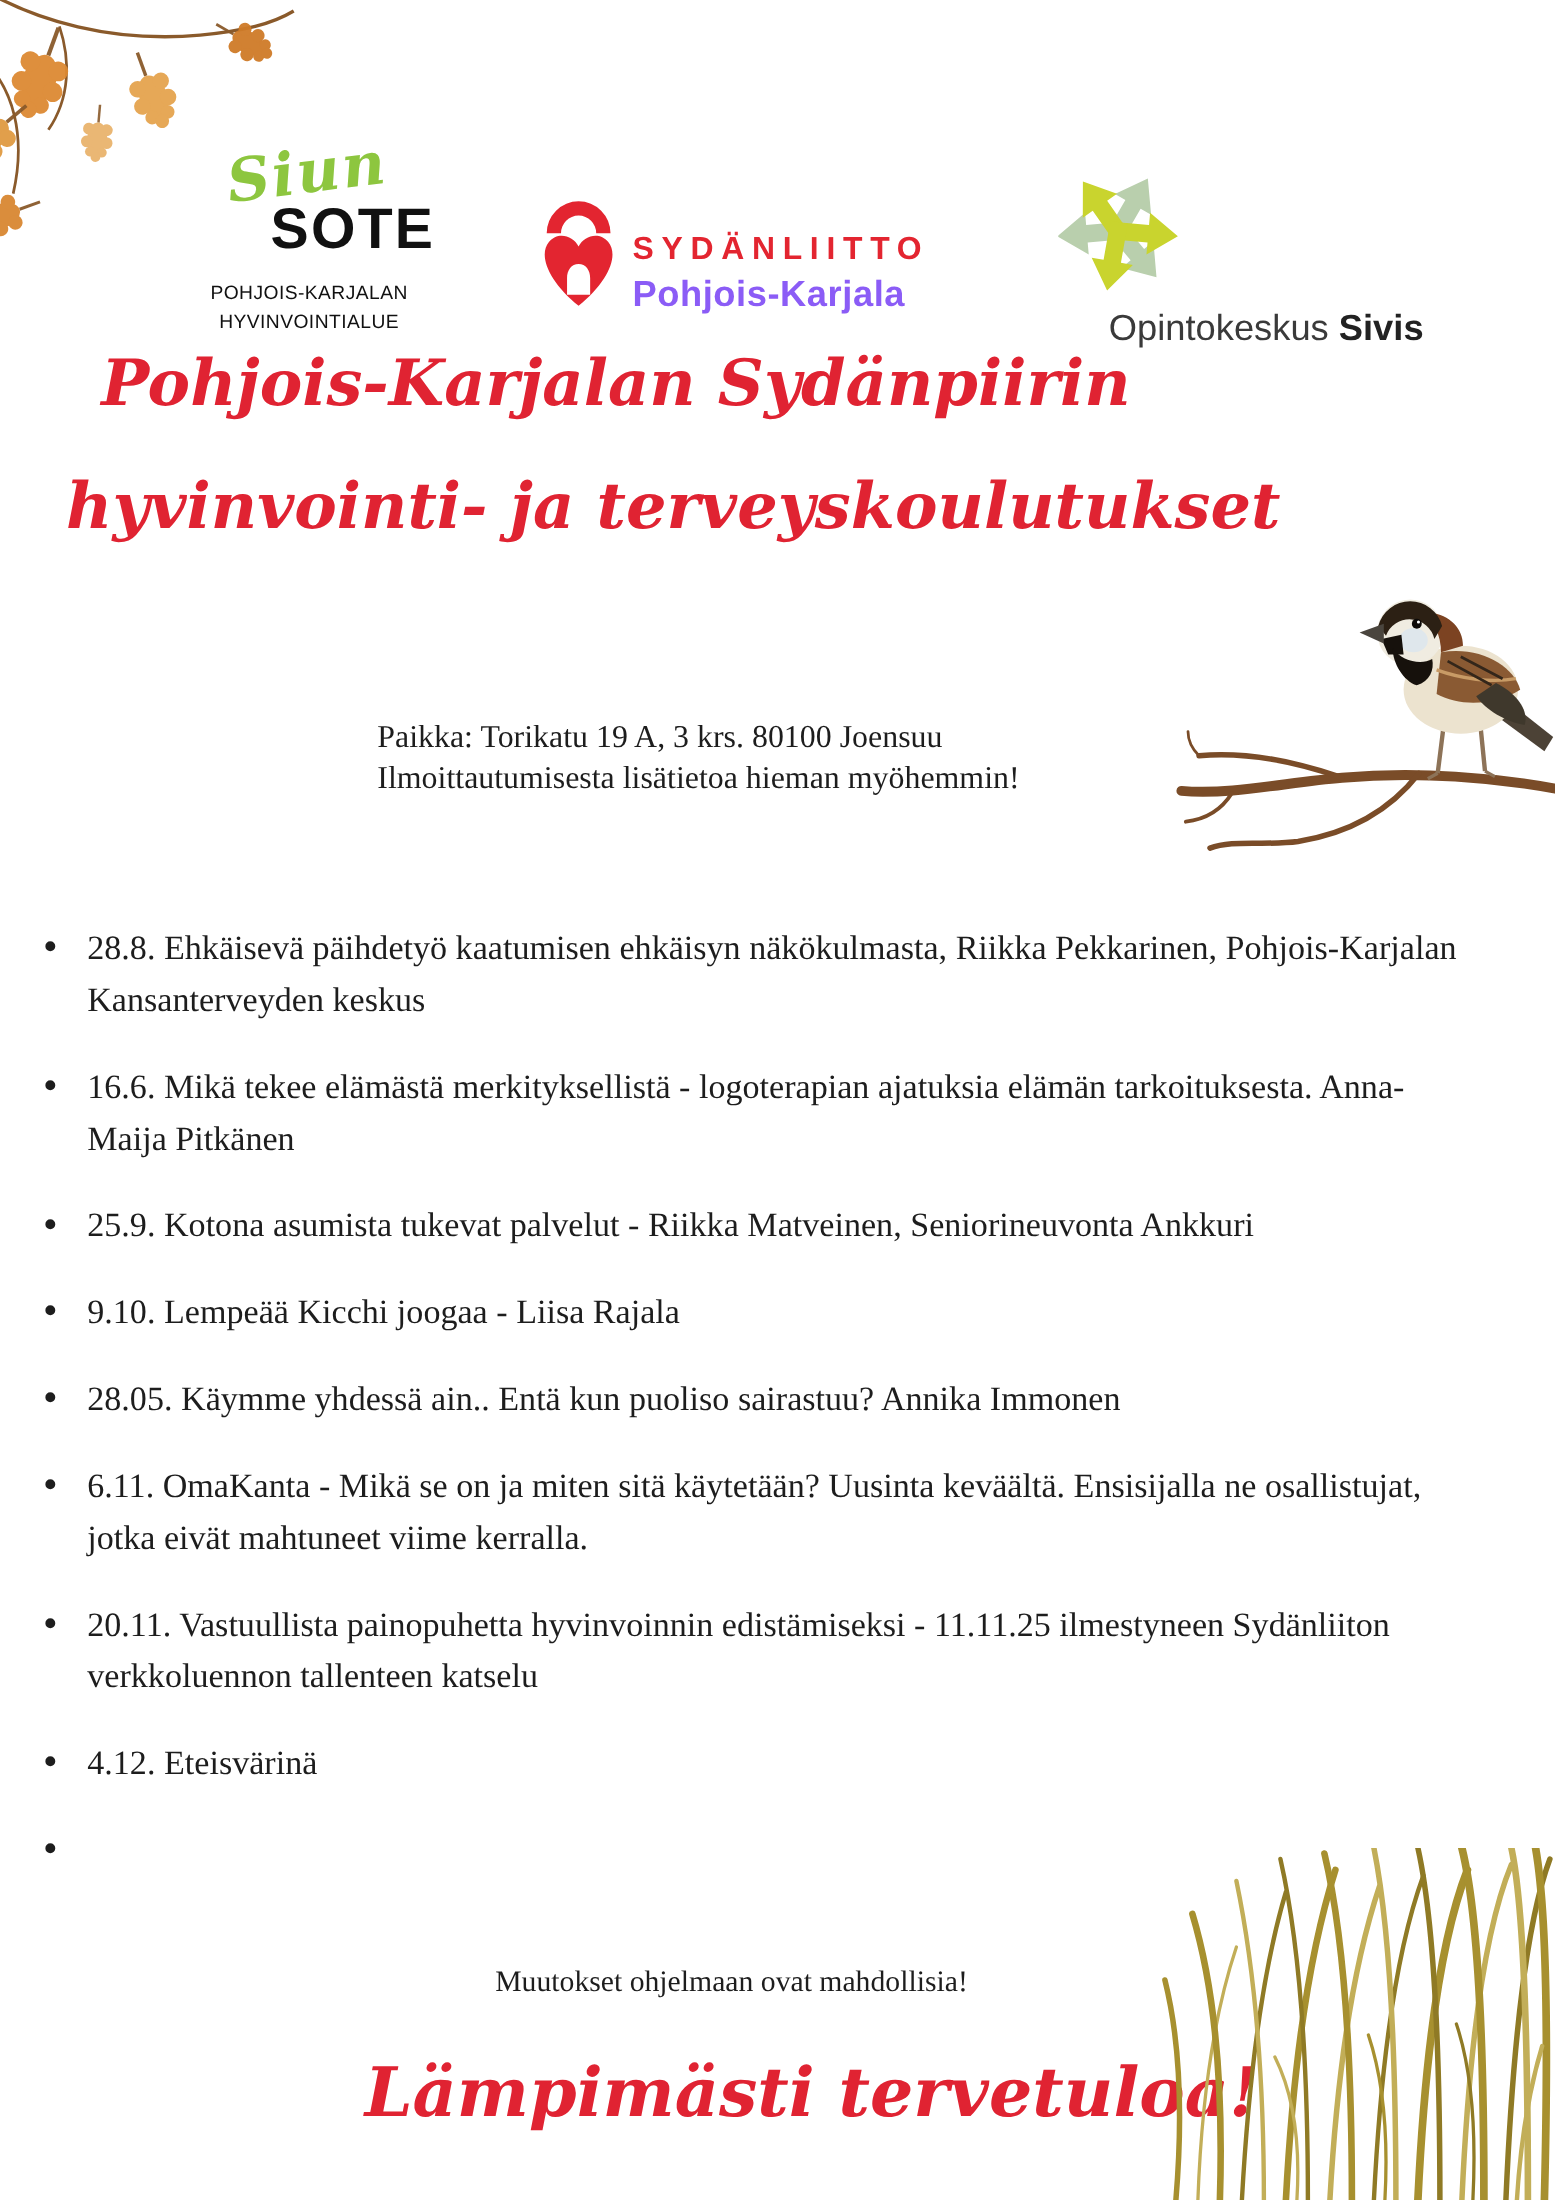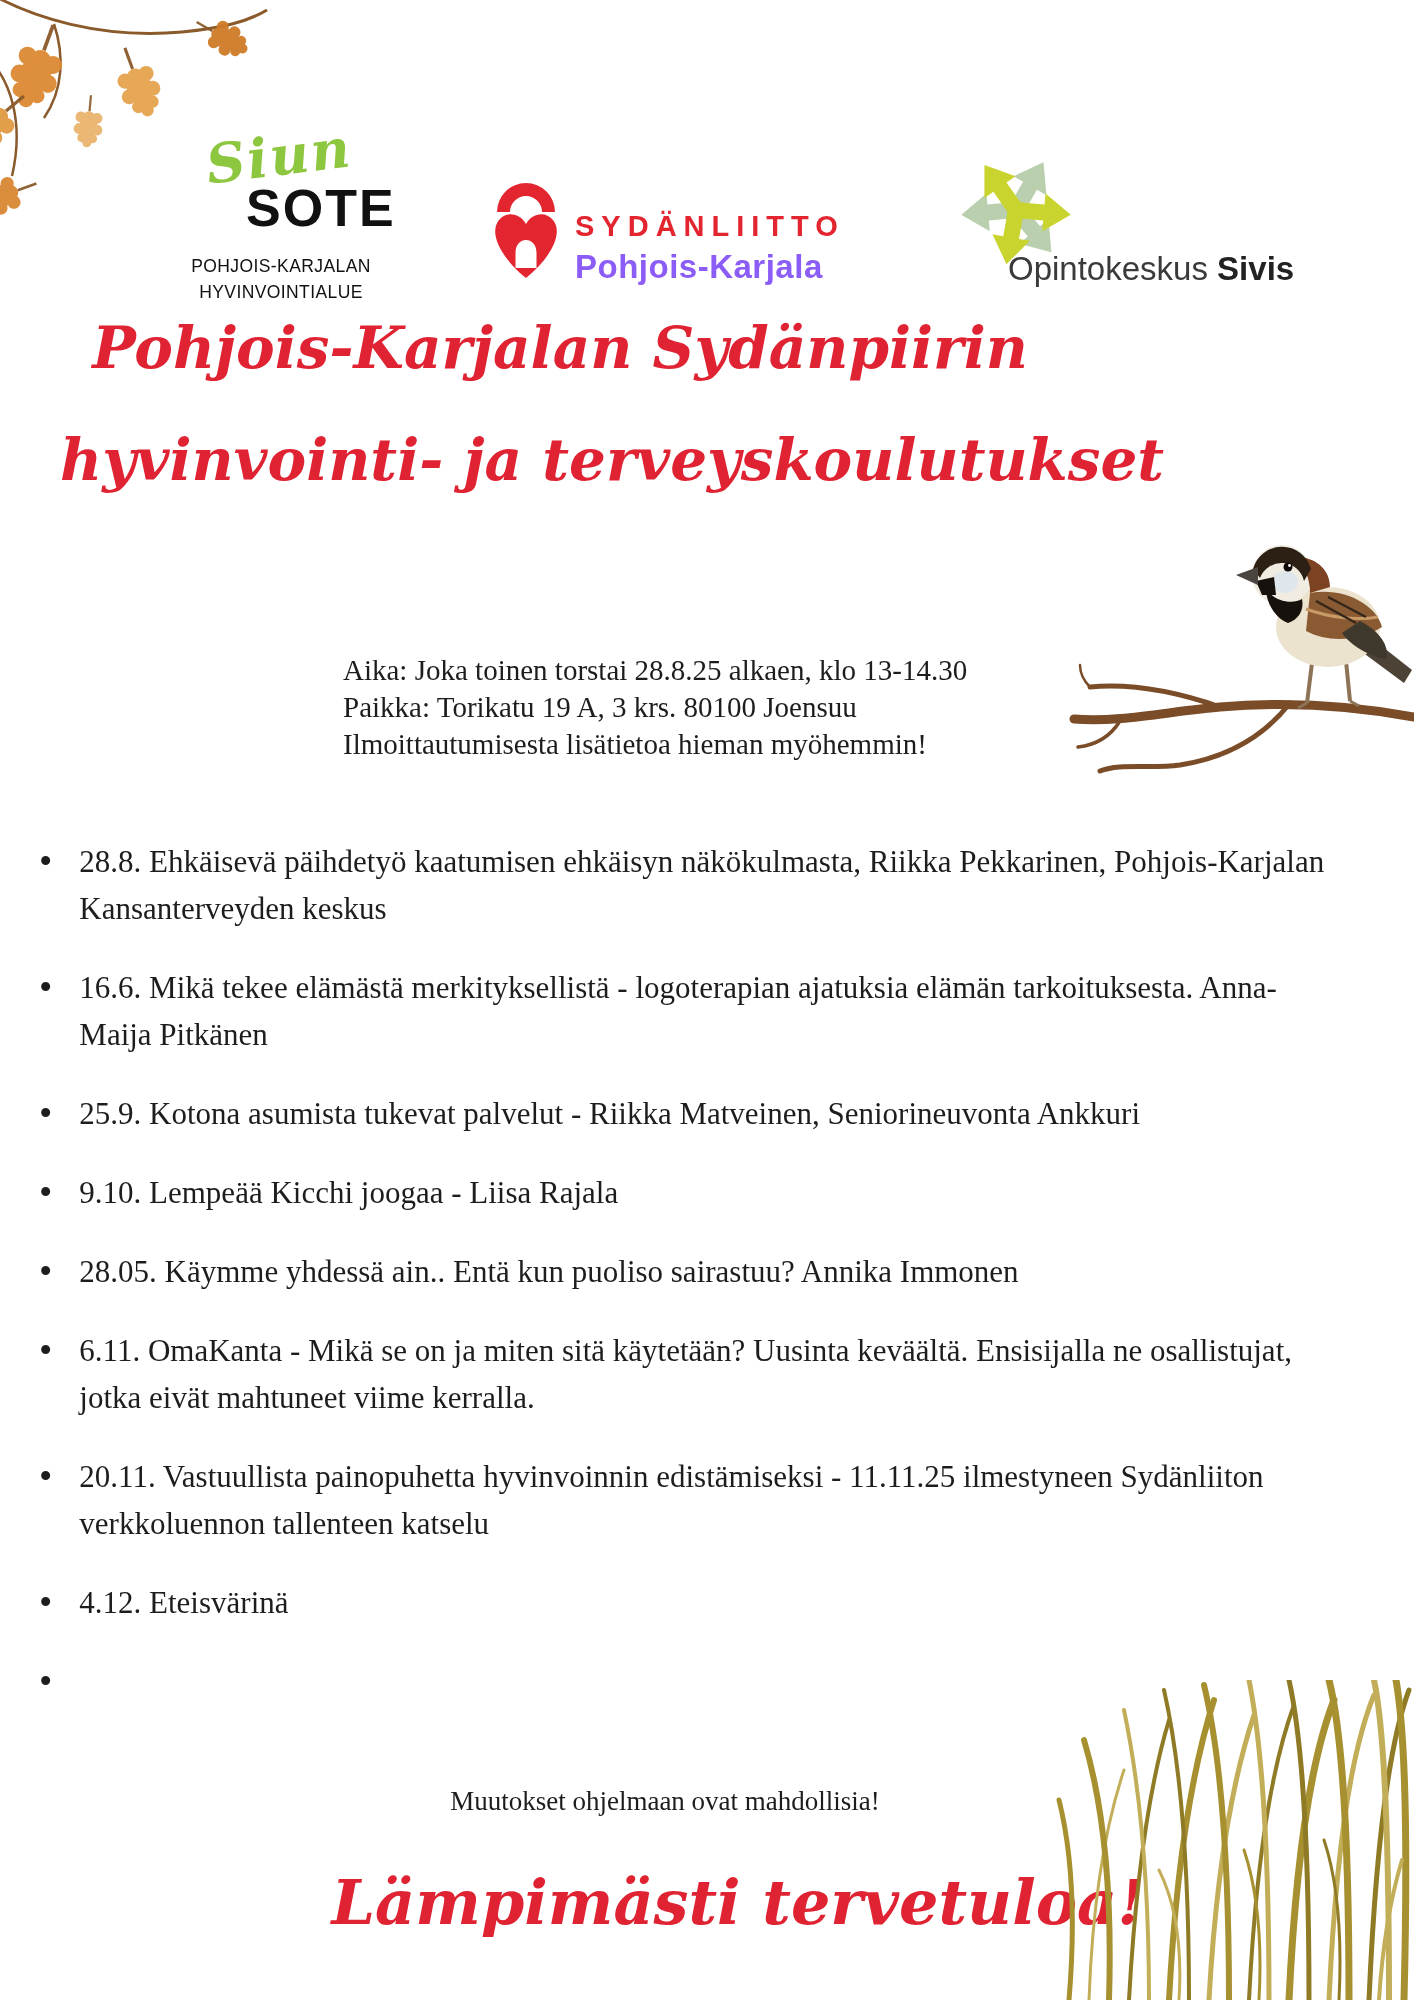--- a/index.html
+++ b/index.html
@@ -32,7 +32,7 @@
                   letter-spacing:0.5px; color:#8b5cf6; margin-top:5px; }
 
   .sivis { position:absolute; left:962px; top:146px; width:360px; height:165px; }
-  .sivis-text { position:absolute; left:46px; top:104px; font-family:"Liberation Sans",sans-serif;
+  .sivis-text { position:absolute; left:46px; top:133px; font-family:"Liberation Sans",sans-serif;
                 font-size:33px; color:#3a3a3a; white-space:nowrap; }
   .sivis-bold { font-weight:bold; color:#222; }
 

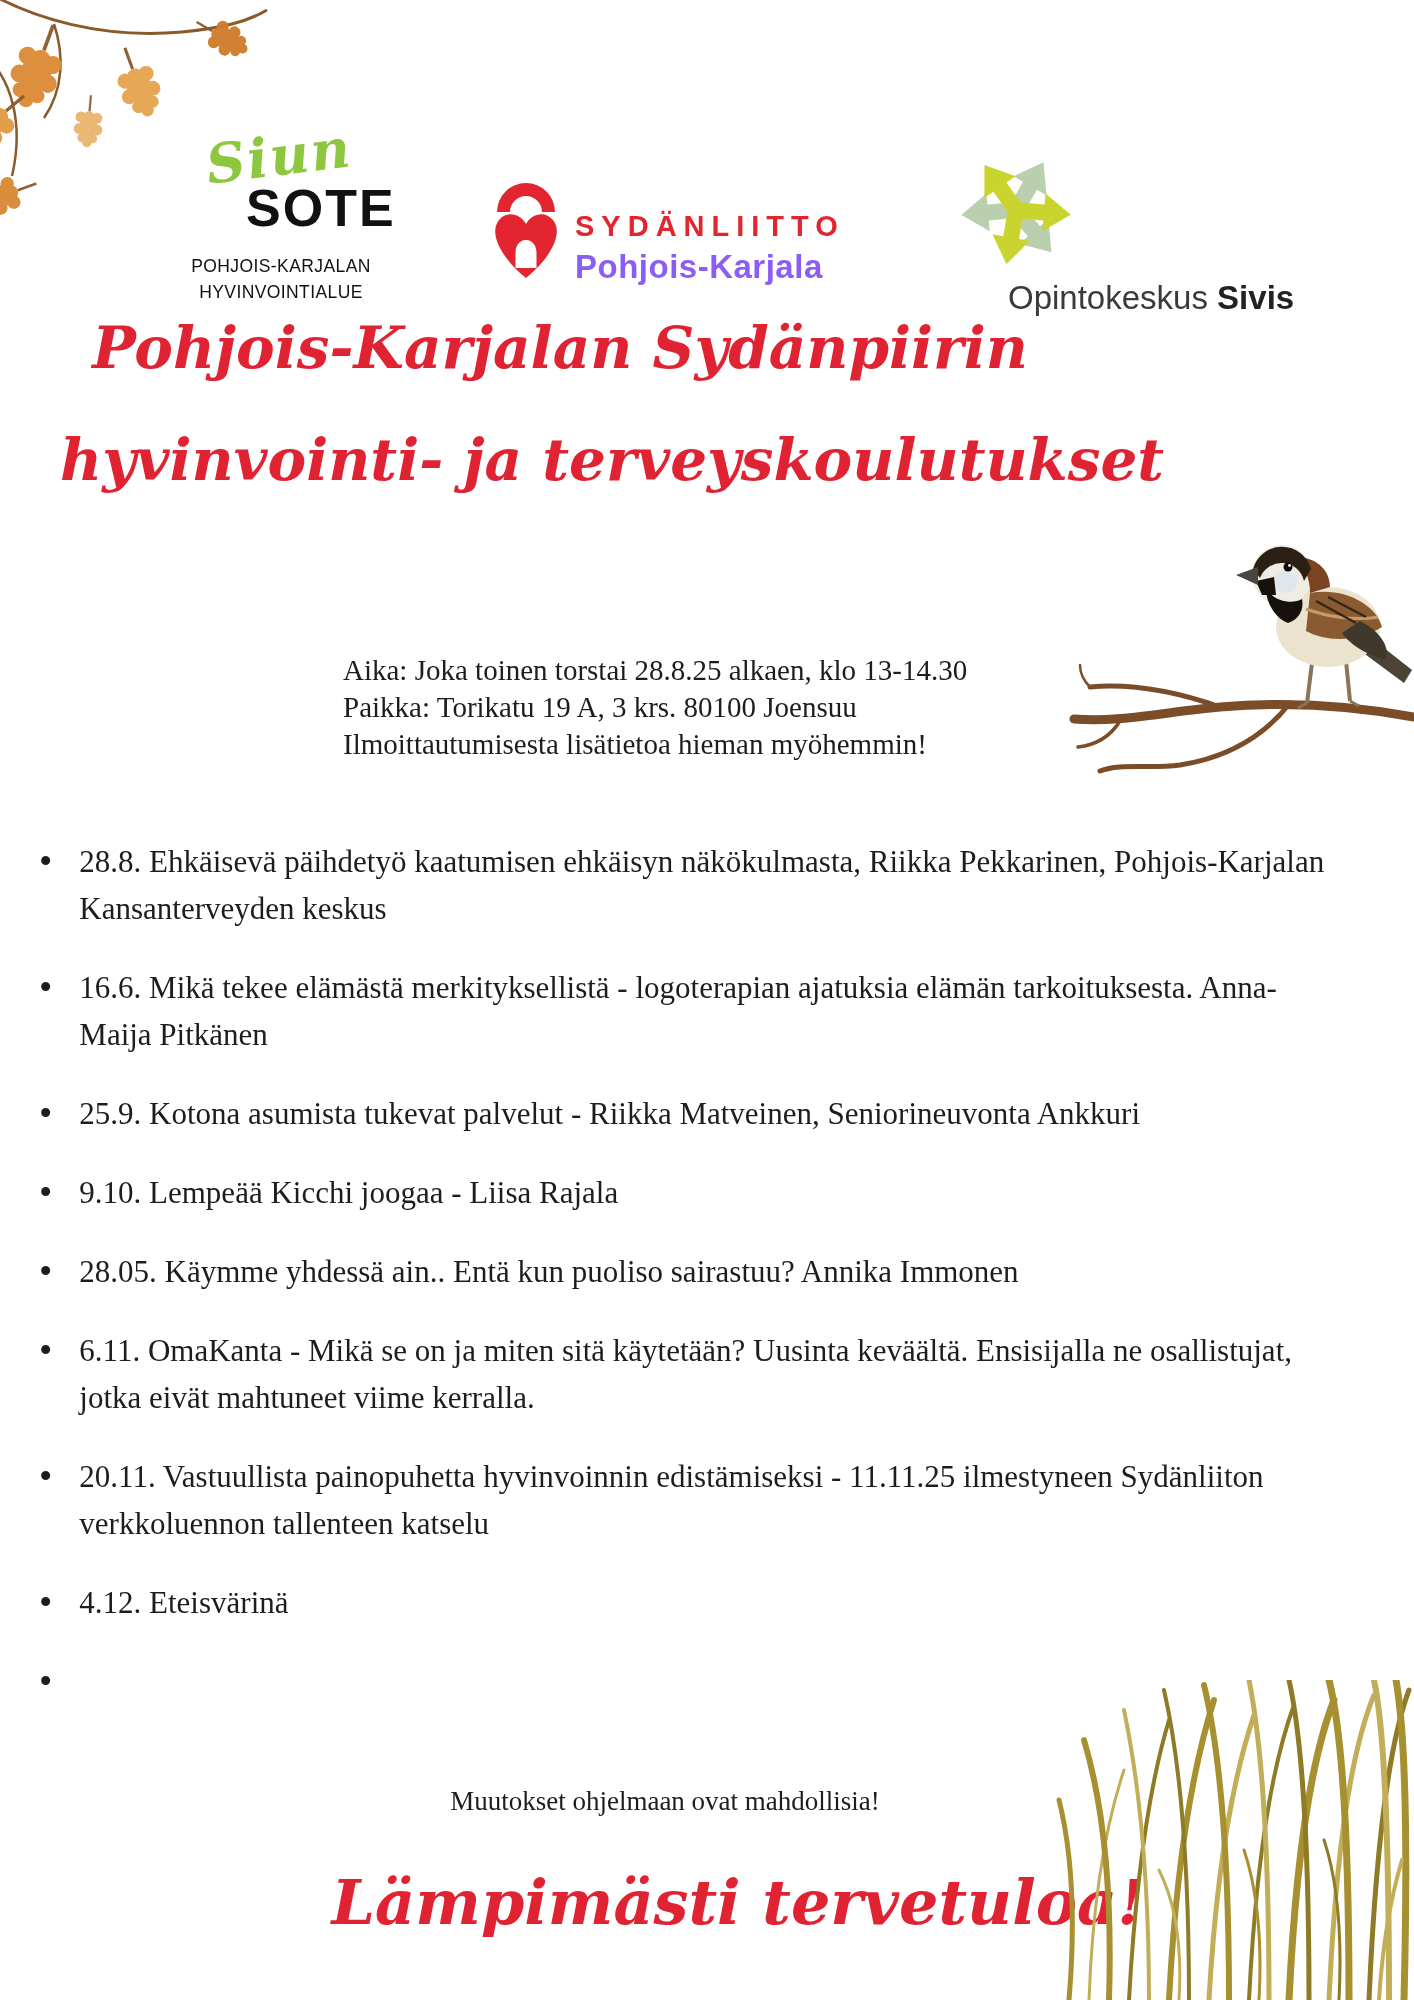--- a/index.html
+++ b/index.html
@@ -156,7 +156,6 @@
   </svg>
 
   <div class="info">
-    <div>Aika: Joka toinen torstai 28.8.25 alkaen, klo 13-14.30</div>
     <div>Paikka: Torikatu 19 A, 3 krs. 80100 Joensuu</div>
     <div>Ilmoittautumisesta lisätietoa hieman myöhemmin!</div>
   </div>

